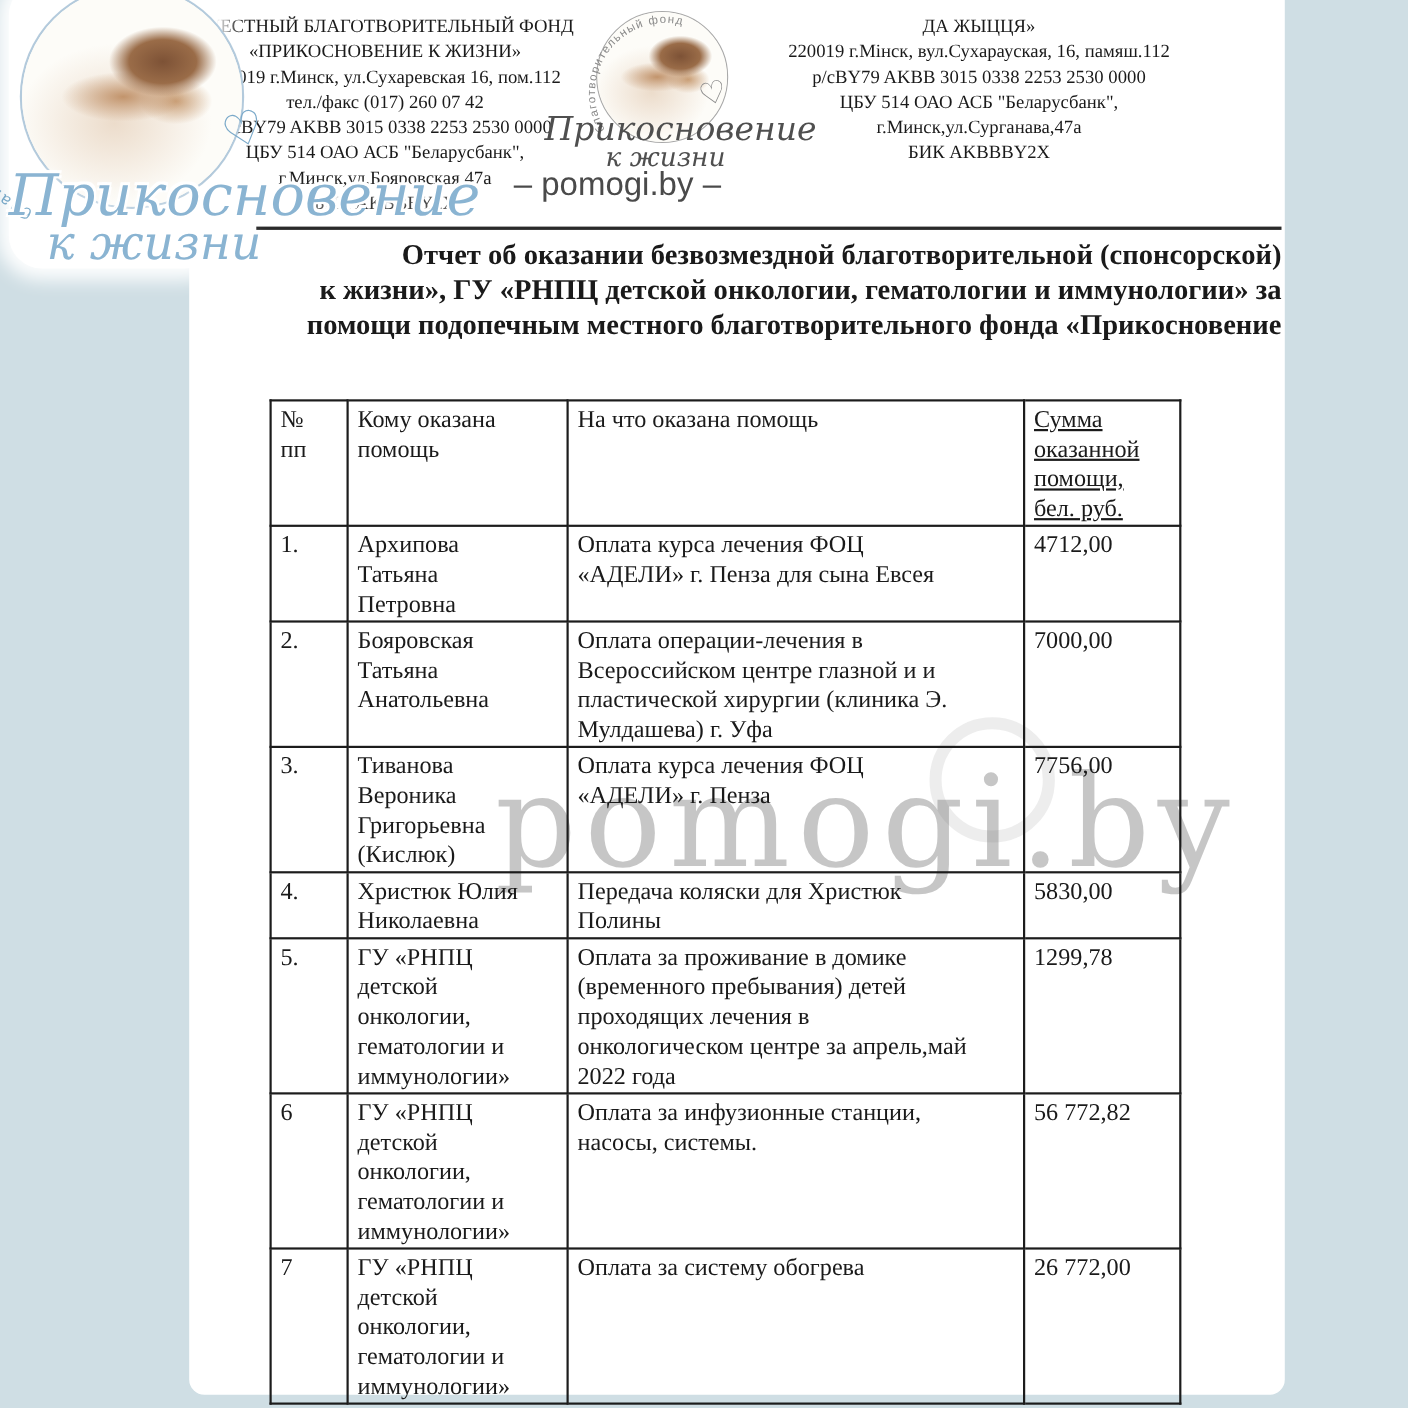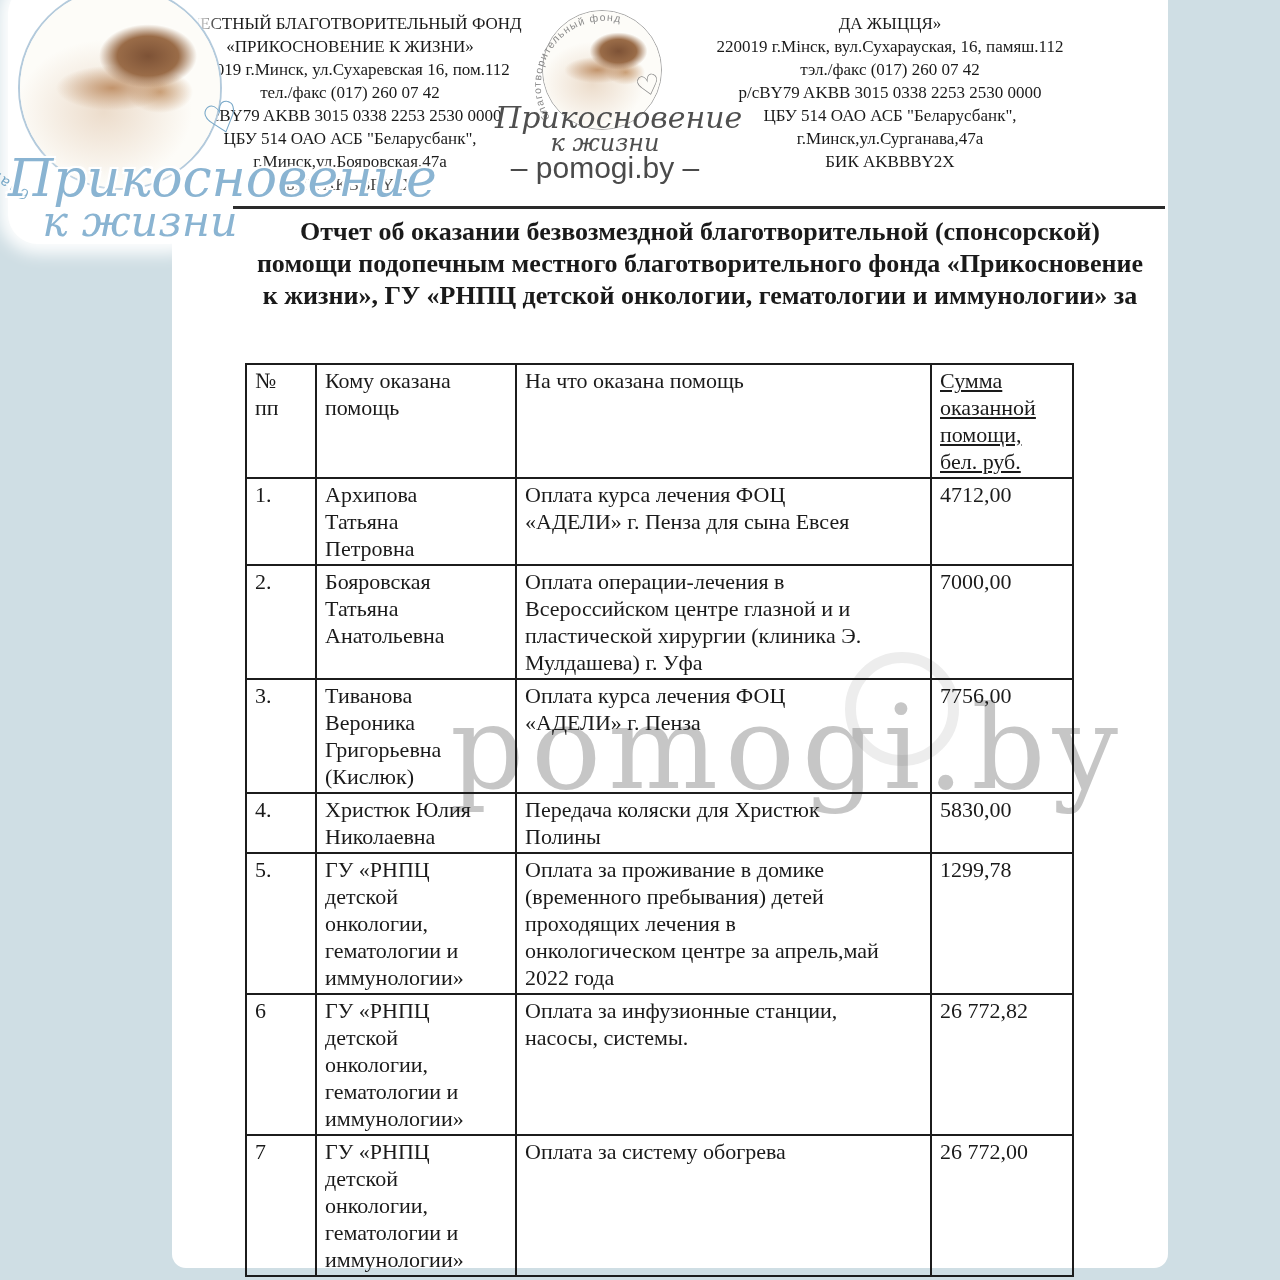--- a/index.html
+++ b/index.html
@@ -138,7 +138,6 @@
 <div class="org-col right">
   <div>ДА ЖЫЦЦЯ»</div>
   <div>220019 г.Мінск, вул.Сухарауская, 16, памяш.112</div>
-  <div>тэл./факс (017) 260 07 42</div>
   <div>р/сBY79 AKBB 3015 0338 2253 2530 0000</div>
   <div>ЦБУ 514 ОАО АСБ "Беларусбанк",</div>
   <div>г.Минск,ул.Сурганава,47а</div>

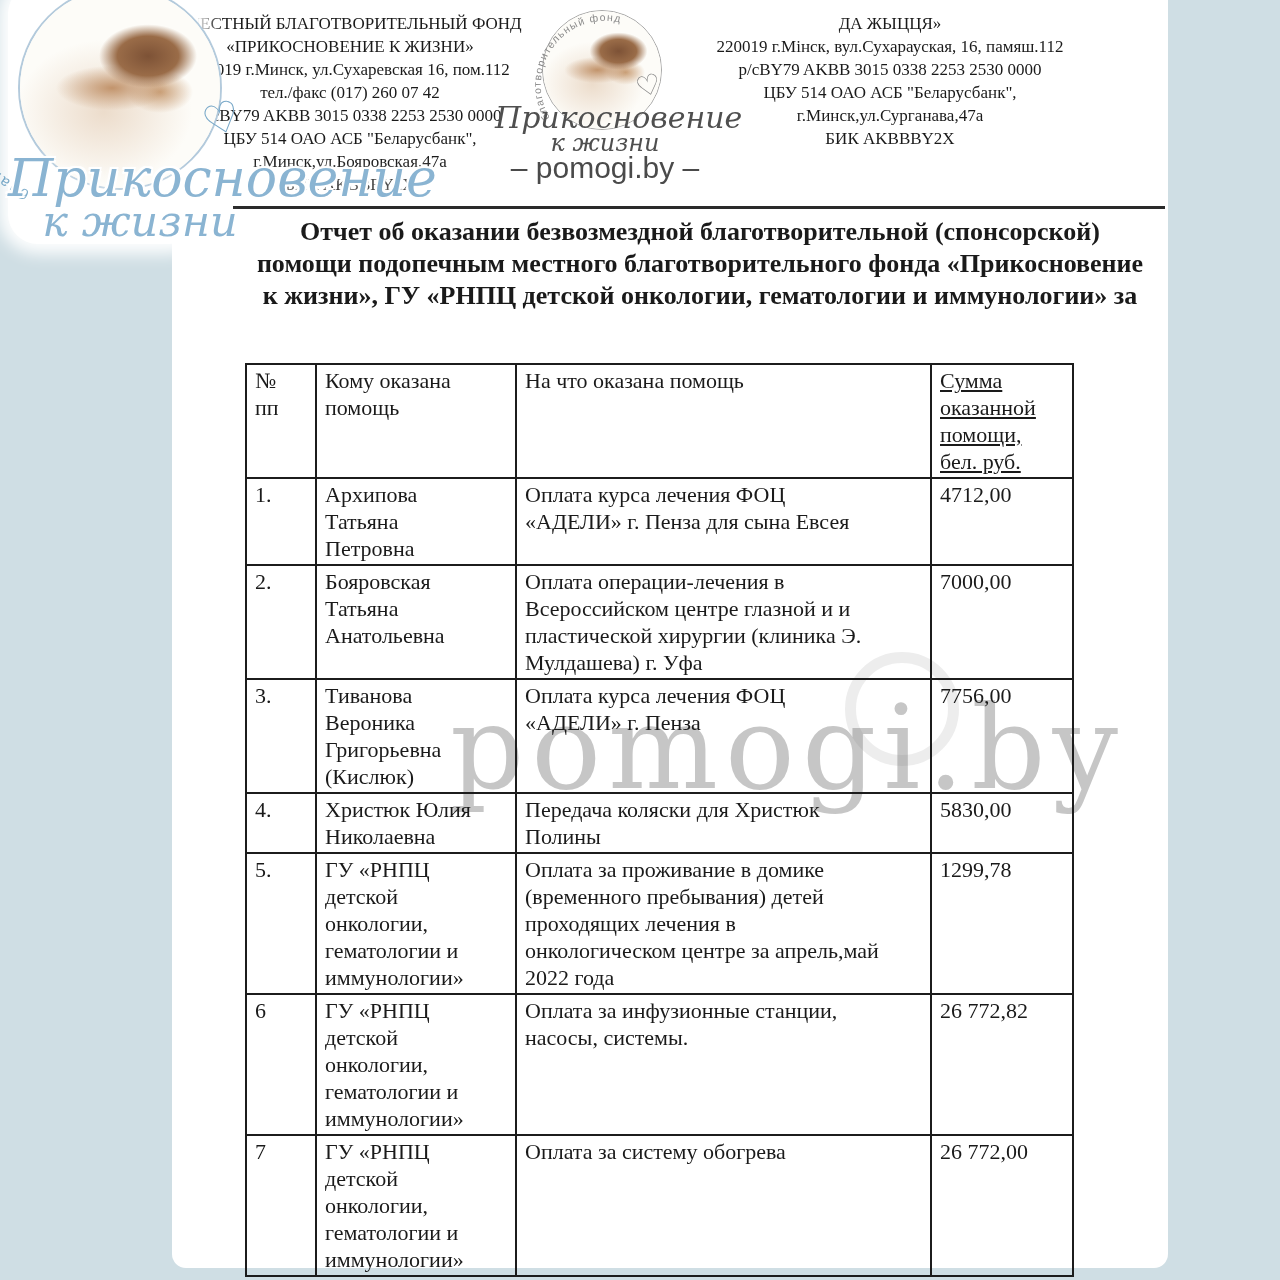--- a/index.html
+++ b/index.html
@@ -78,7 +78,7 @@
   .script-center.l1{top:100px;font-size:30px;}
   .script-center.l2{top:129px;font-size:24px;}
   .center-site{
-    position:absolute;left:485px;top:151px;width:240px;text-align:center;
+    position:absolute;left:467px;top:151px;width:240px;
     font-family:"Liberation Sans",sans-serif;font-size:30px;font-weight:500;color:#4a4a4a;
     white-space:nowrap;
   }

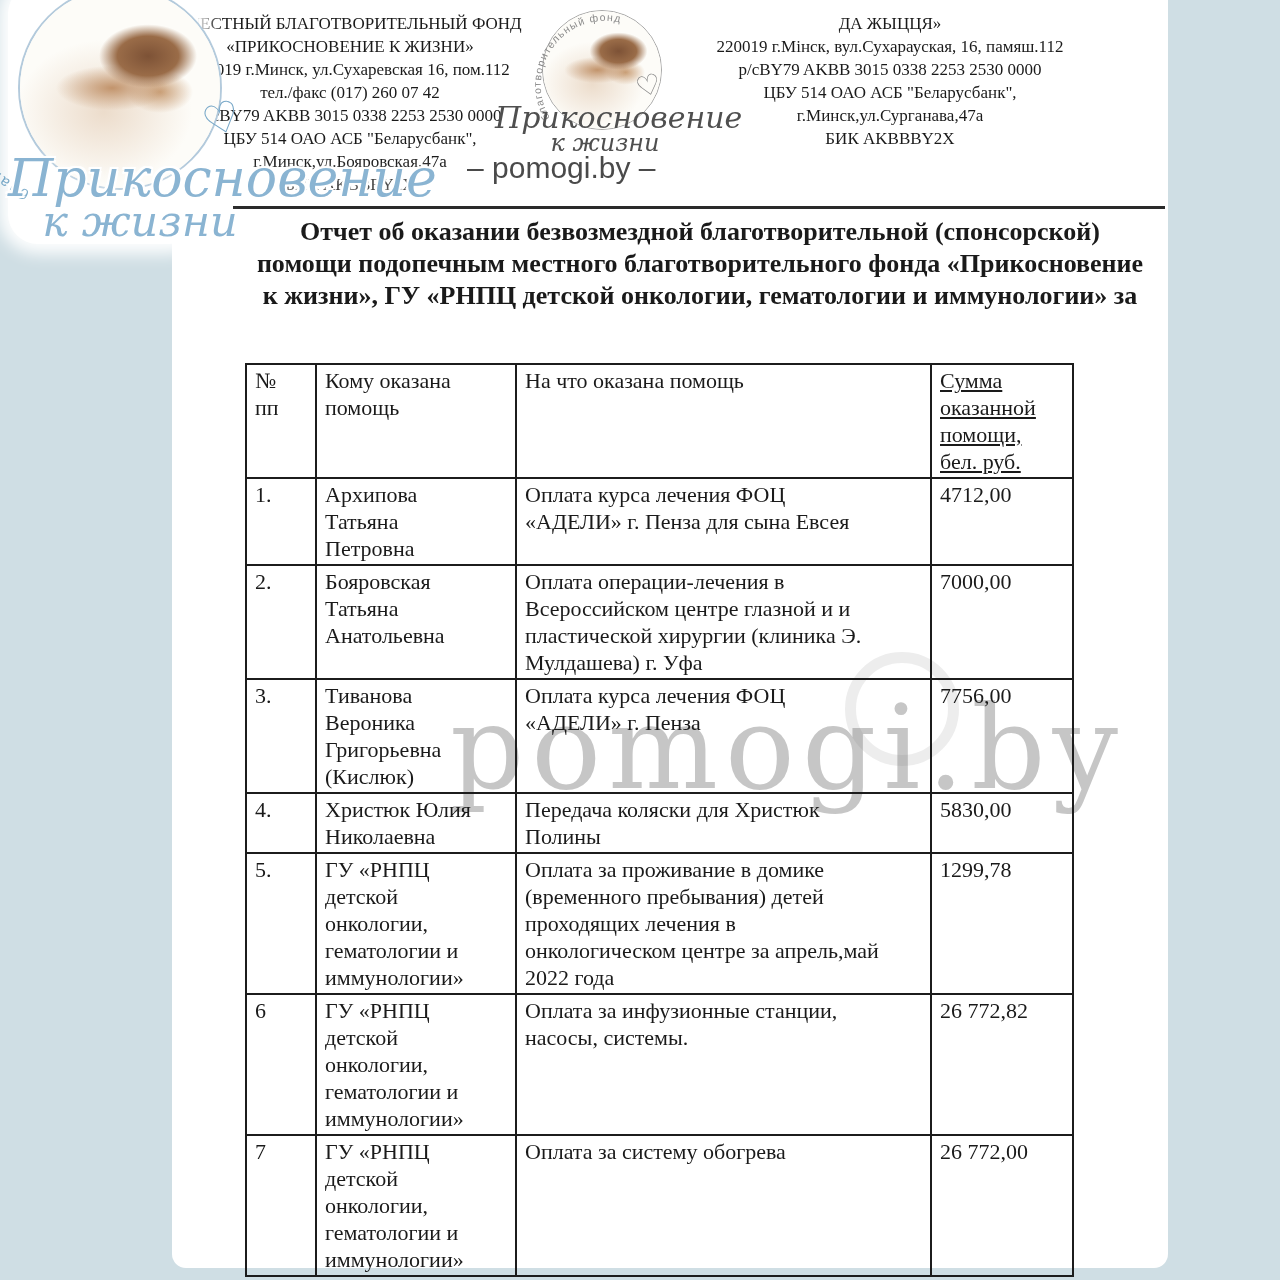--- a/index.html
+++ b/index.html
@@ -87,7 +87,7 @@
   }
   
   .doc-title{
-    position:absolute;left:235px;top:216px;width:930px;text-align:center;
+    position:absolute;left:235px;top:216px;width:930px;text-align:right;
     font-weight:bold;font-size:26px;line-height:32px;
   }
   .doc-title div{white-space:nowrap;}

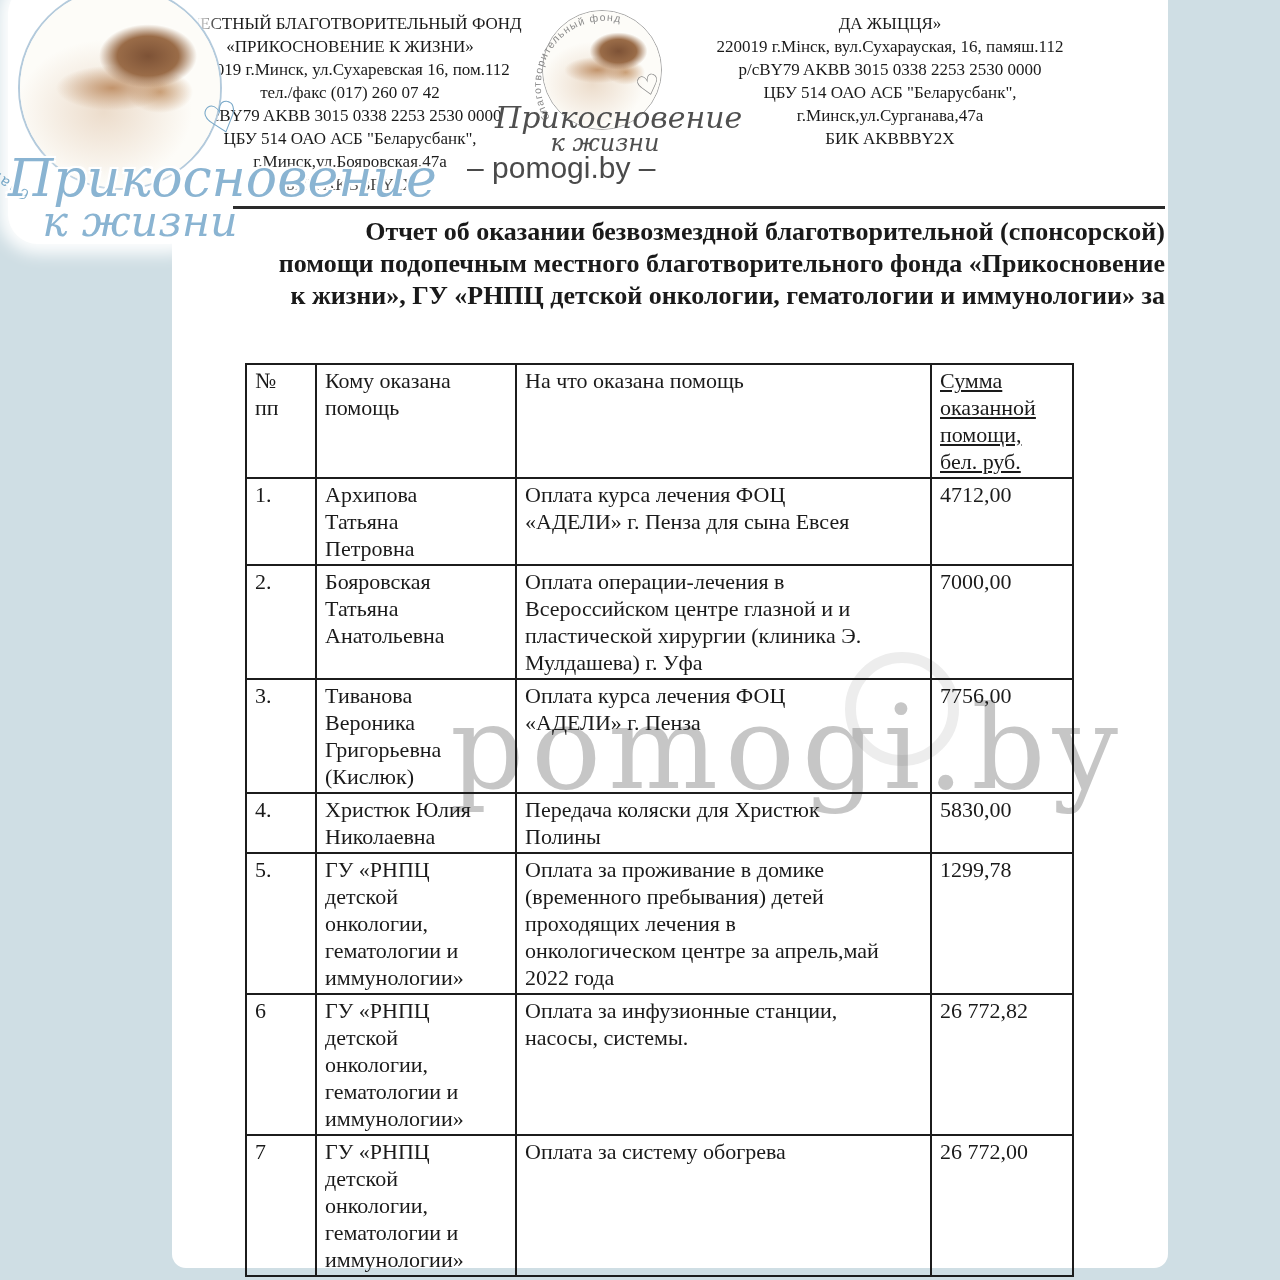--- a/index.html
+++ b/index.html
@@ -162,8 +162,8 @@
 
 <div class="doc-title">
   <div>Отчет об оказании безвозмездной благотворительной (спонсорской)</div>
+  <div>к жизни», ГУ «РНПЦ детской онкологии, гематологии и иммунологии» за</div>
   <div>помощи подопечным местного благотворительного фонда «Прикосновение</div>
-  <div>к жизни», ГУ «РНПЦ детской онкологии, гематологии и иммунологии» за</div>
 </div>
 
 <table class="report">

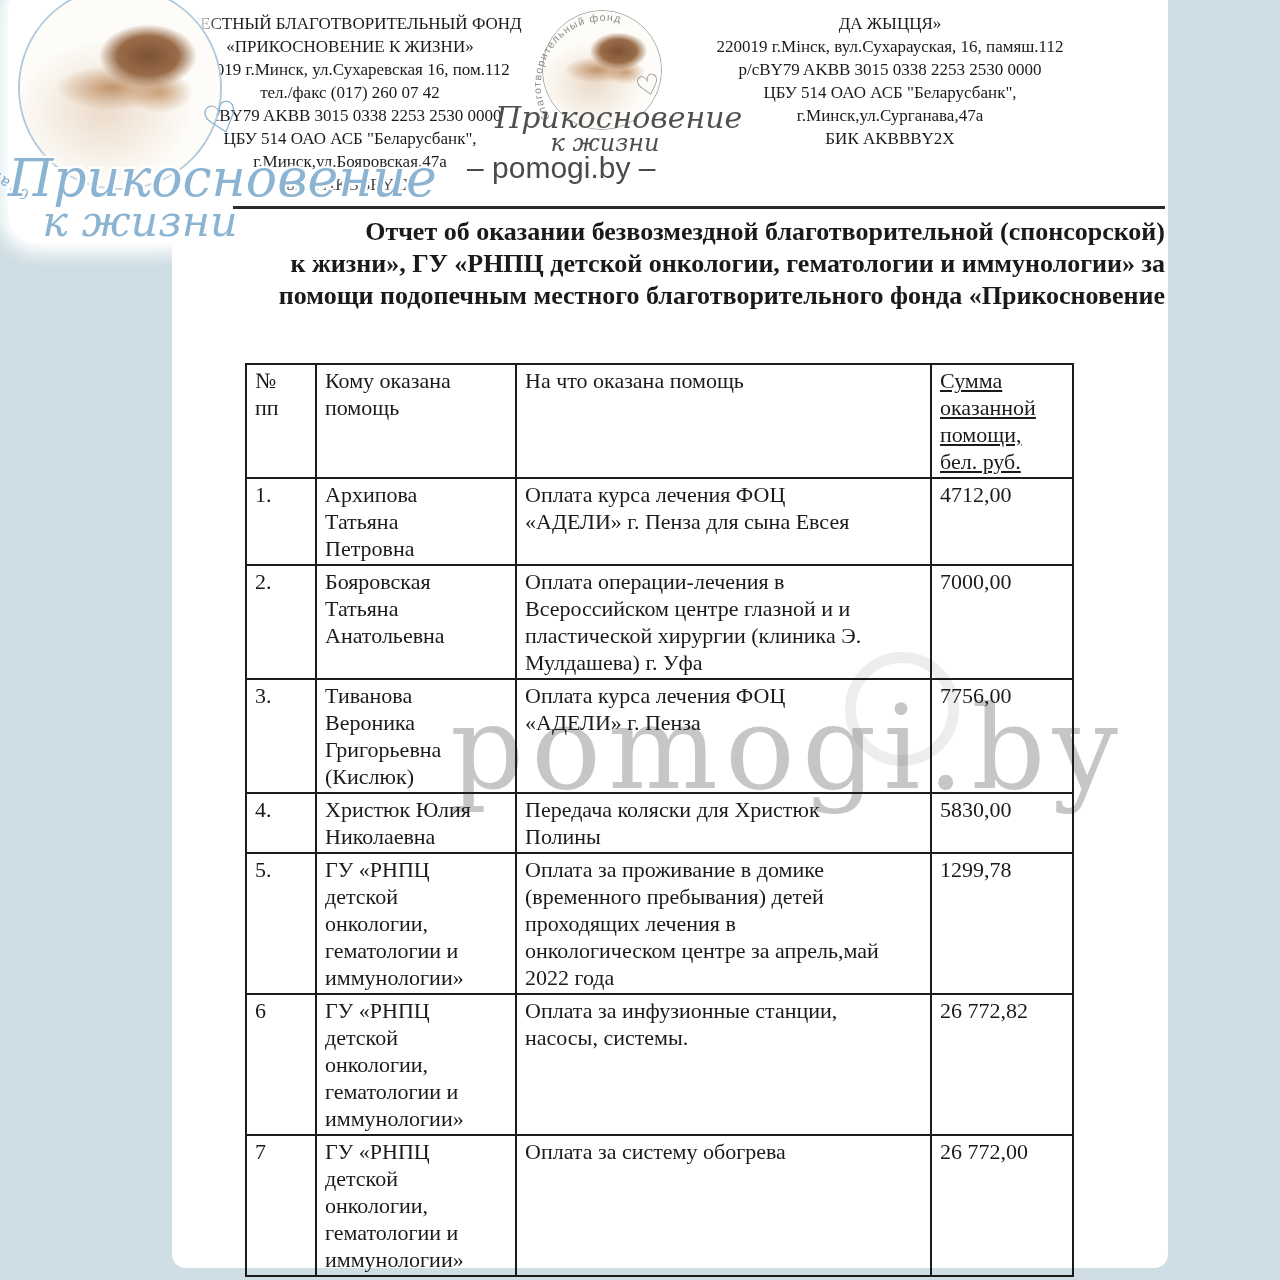--- a/index.html
+++ b/index.html
@@ -248,7 +248,7 @@
 иммунологии»</td>
       <td>Оплата за инфузионные станции,
 насосы, системы.</td>
-      <td class="amount">26 772,82</td>
+      <td class="amount">56 772,82</td>
     </tr>
     <tr>
       <td class="col-num">7</td>

